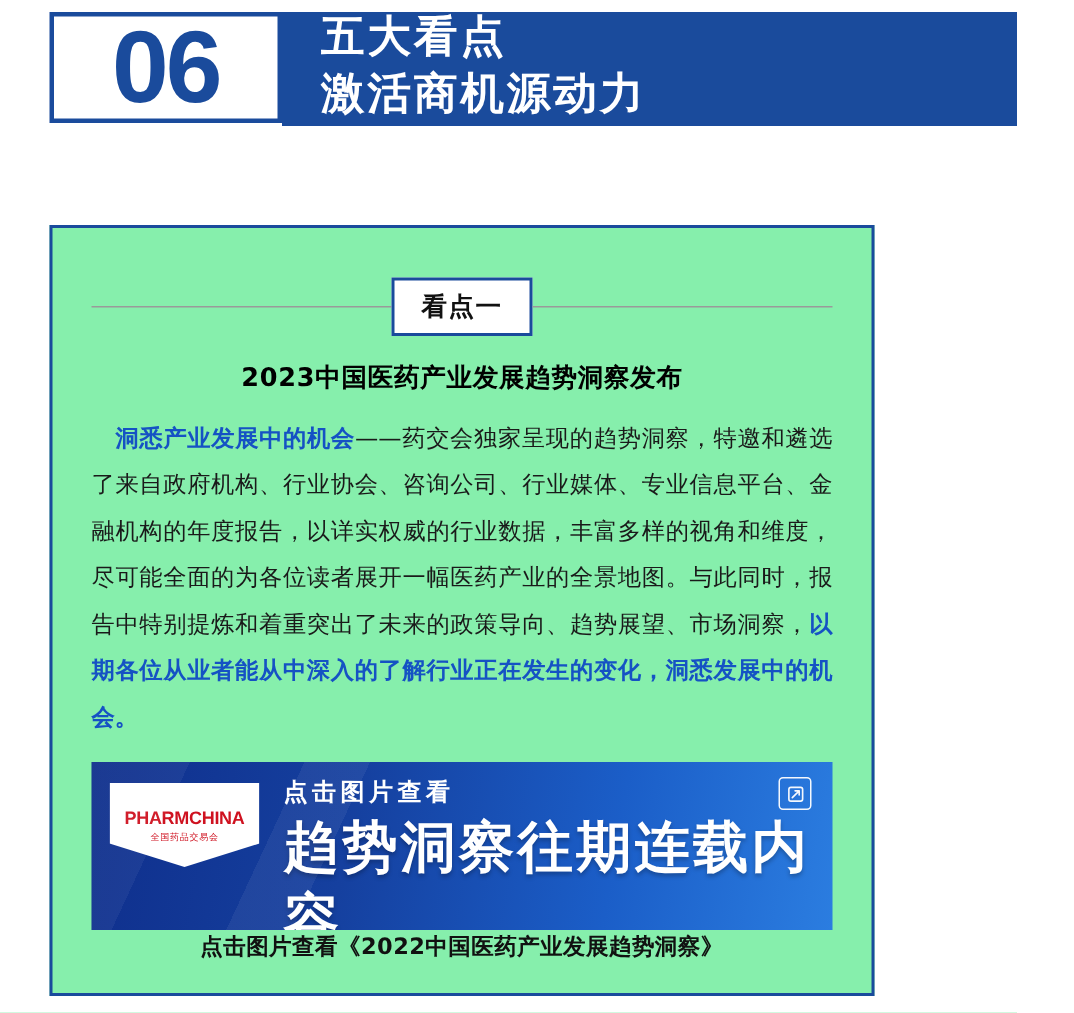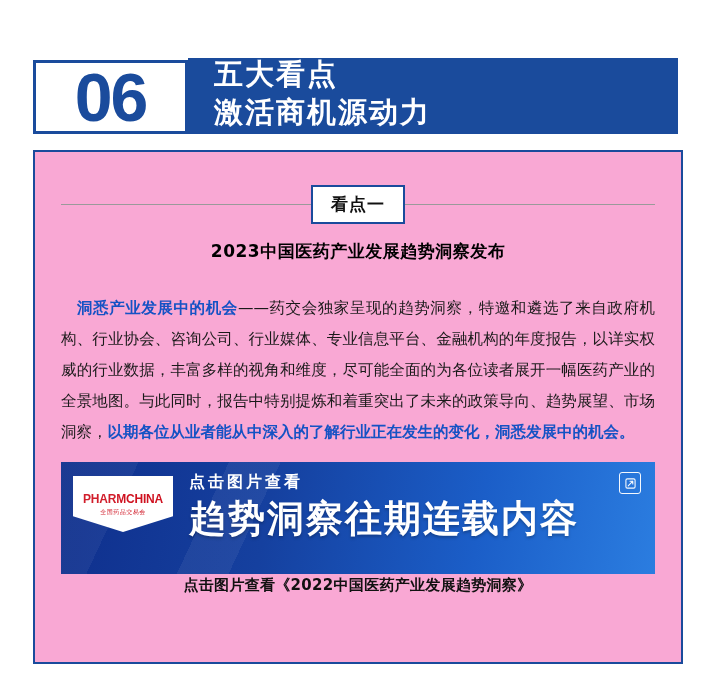--- a/index.html
+++ b/index.html
@@ -28,7 +28,7 @@
     width: 645px;
     height: 126px;
     display: flex;
-    align-items: flex-end;
+    align-items: flex-start;
   }
   .header-number-box {
     width: 155px;

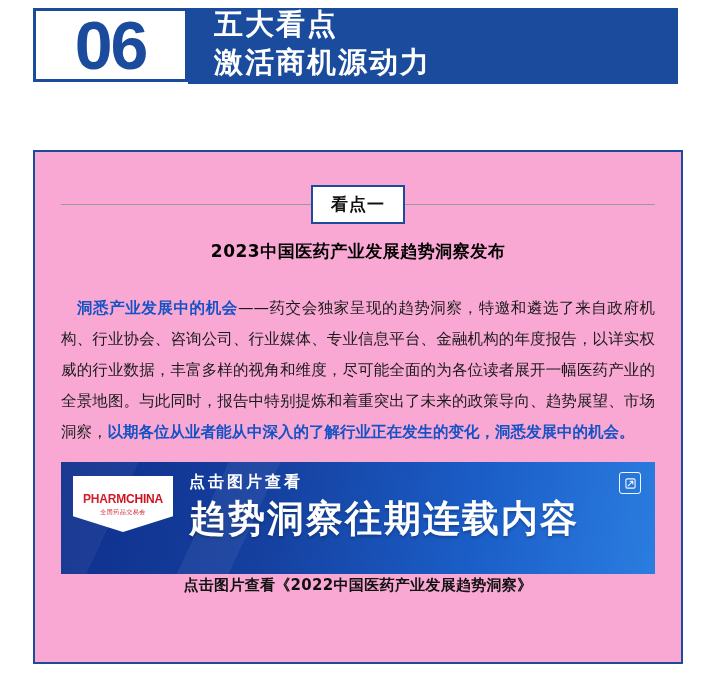--- a/index.html
+++ b/index.html
@@ -70,11 +70,11 @@
     position: absolute;
     left: 33px;
     top: 150px;
-    width: 650px;
+    width: 550px;
     height: 514px;
     border: 2px solid #1a4b9c;
     box-sizing: border-box;
-    background: #f9a8d4;
+    background: #86efac;
   }
   .card-inner {
     padding: 30px 26px 0 26px;

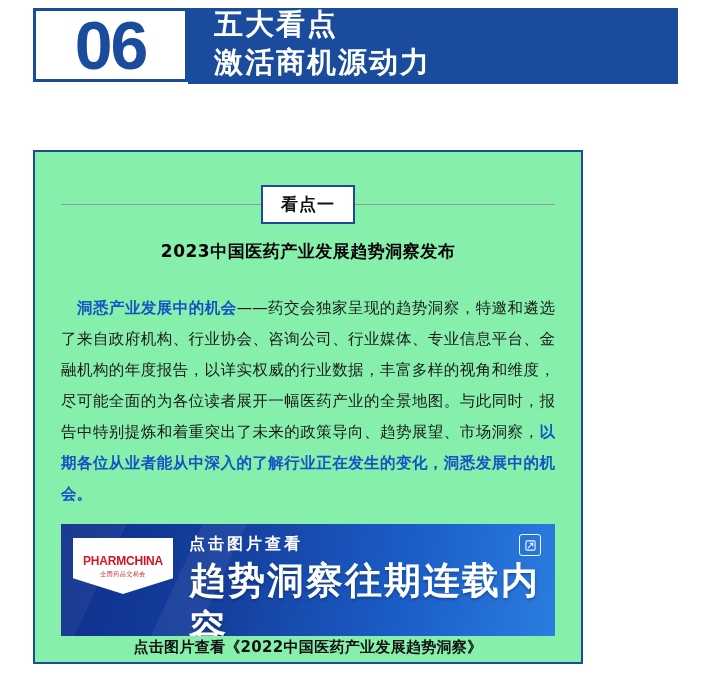--- a/index.html
+++ b/index.html
@@ -113,7 +113,7 @@
     color: #000000;
     font-family: "DejaVu Sans", sans-serif;
     letter-spacing: 0.5px;
-    margin-bottom: 30px;
+    margin-bottom: 14px;
   }
 
   

